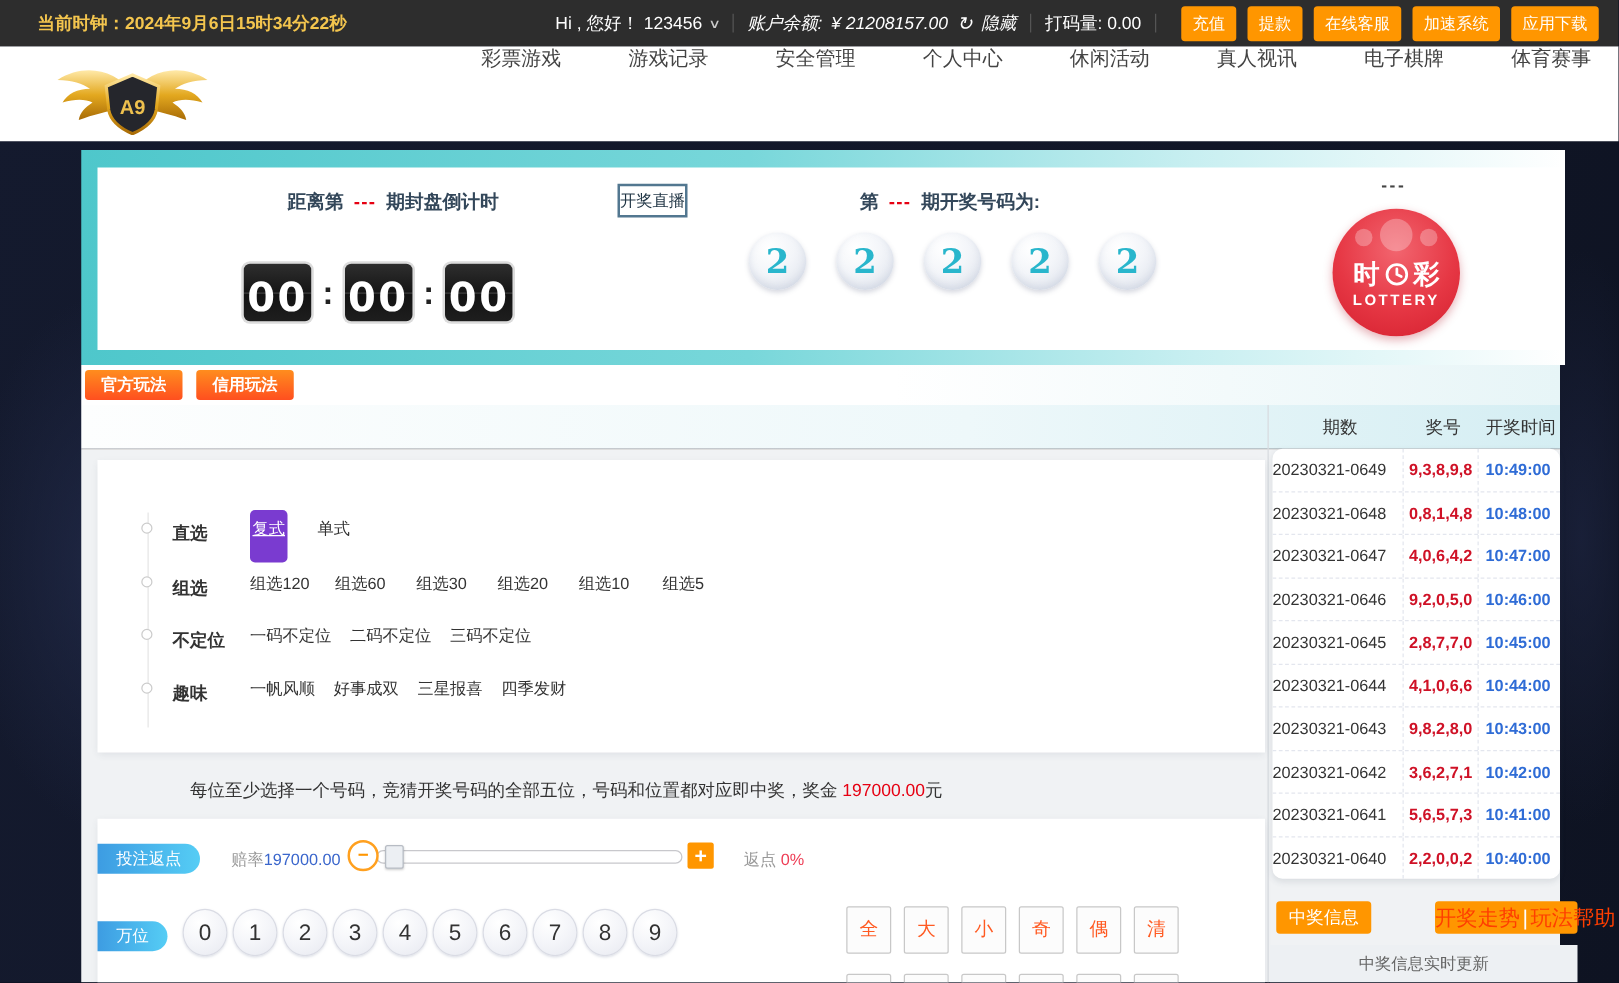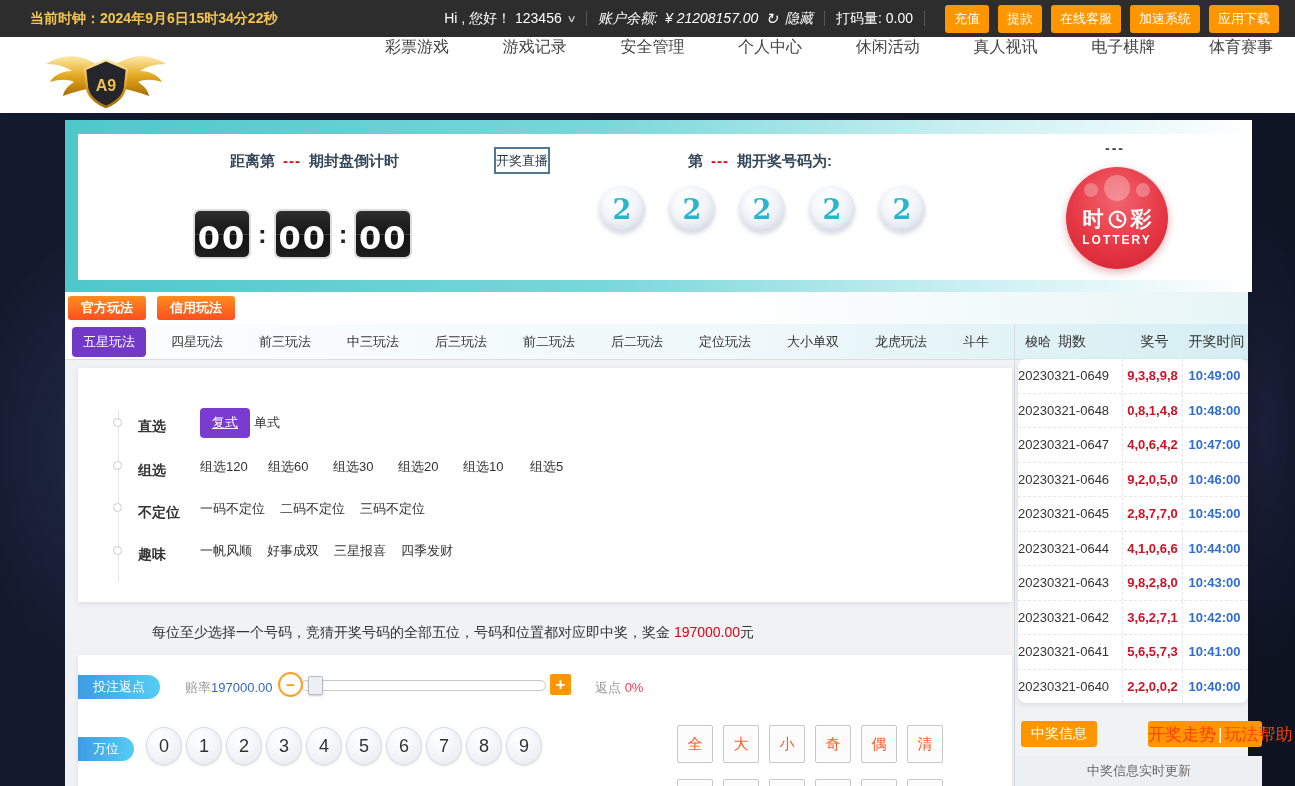--- a/index.html
+++ b/index.html
@@ -280,20 +280,6 @@
   </div>
 
   <div class="strip-tabs">
-    <div class="tabs">
-      <span class="tab active">五星玩法</span>
-      <span class="tab">四星玩法</span>
-      <span class="tab">前三玩法</span>
-      <span class="tab">中三玩法</span>
-      <span class="tab">后三玩法</span>
-      <span class="tab">前二玩法</span>
-      <span class="tab">后二玩法</span>
-      <span class="tab">定位玩法</span>
-      <span class="tab">大小单双</span>
-      <span class="tab">龙虎玩法</span>
-      <span class="tab">斗牛</span>
-      <span class="tab">梭哈</span>
-    </div>
     <div class="sb-headers">
       <span class="sbh1">期数</span>
       <span class="sbh2">奖号</span>

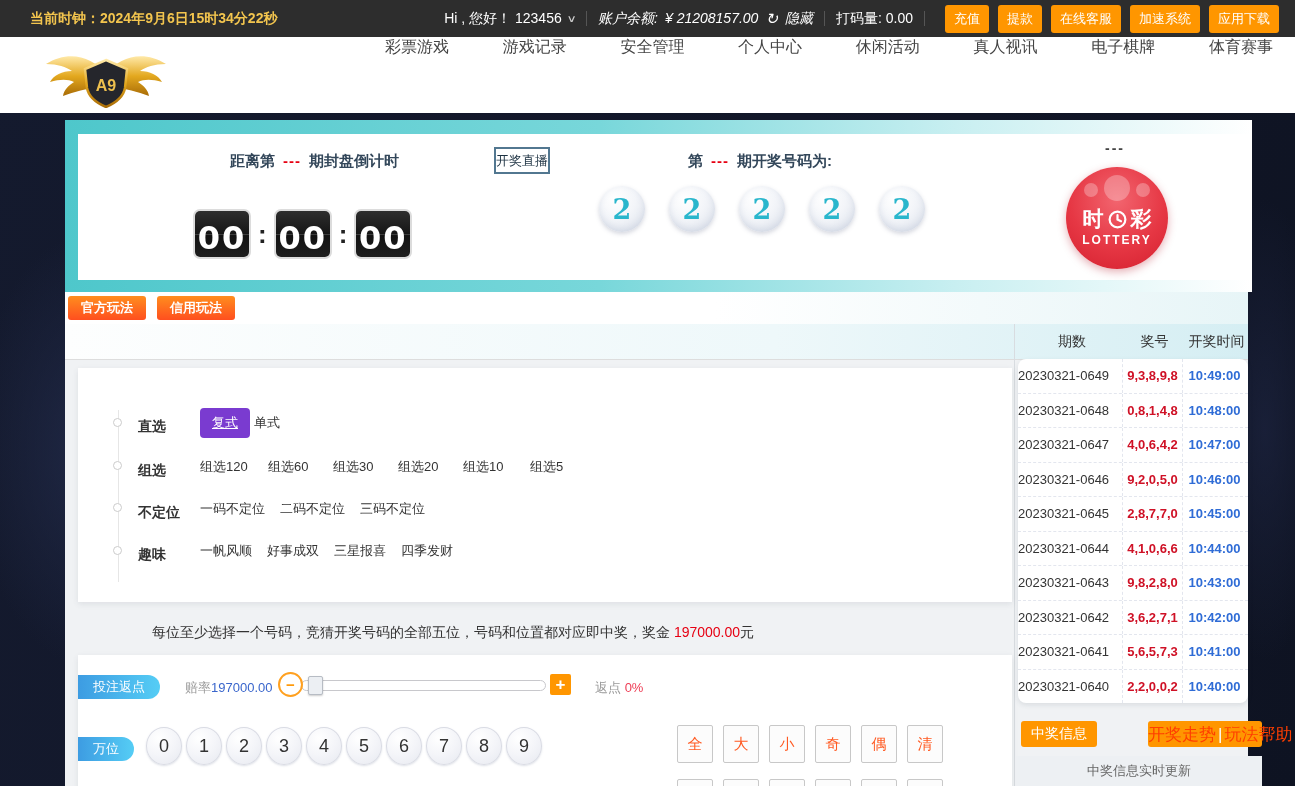--- a/index.html
+++ b/index.html
@@ -99,7 +99,7 @@
   .prow { position:absolute; left:0; right:0; height:30px; }
   .plabel { position:absolute; left:60px; top:3px; line-height:30px; font-size:14px; font-weight:bold; color:#333; }
   .popt { position:absolute; top:0; line-height:30px; font-size:13px; color:#333; cursor:pointer; white-space:nowrap; }
-  .popt.sel { background:#7a3bd0; color:#fff; border-radius:4px; padding:0 12px; height:30px;text-decoration:underline; }
+  .popt.sel { background:#7a3bd0; color:#fff; border-radius:4px; padding:0 2px; height:42px;text-decoration:underline; }
 
   
   .desc { position:absolute; left:152px; top:624px; font-size:14px; color:#333; }

